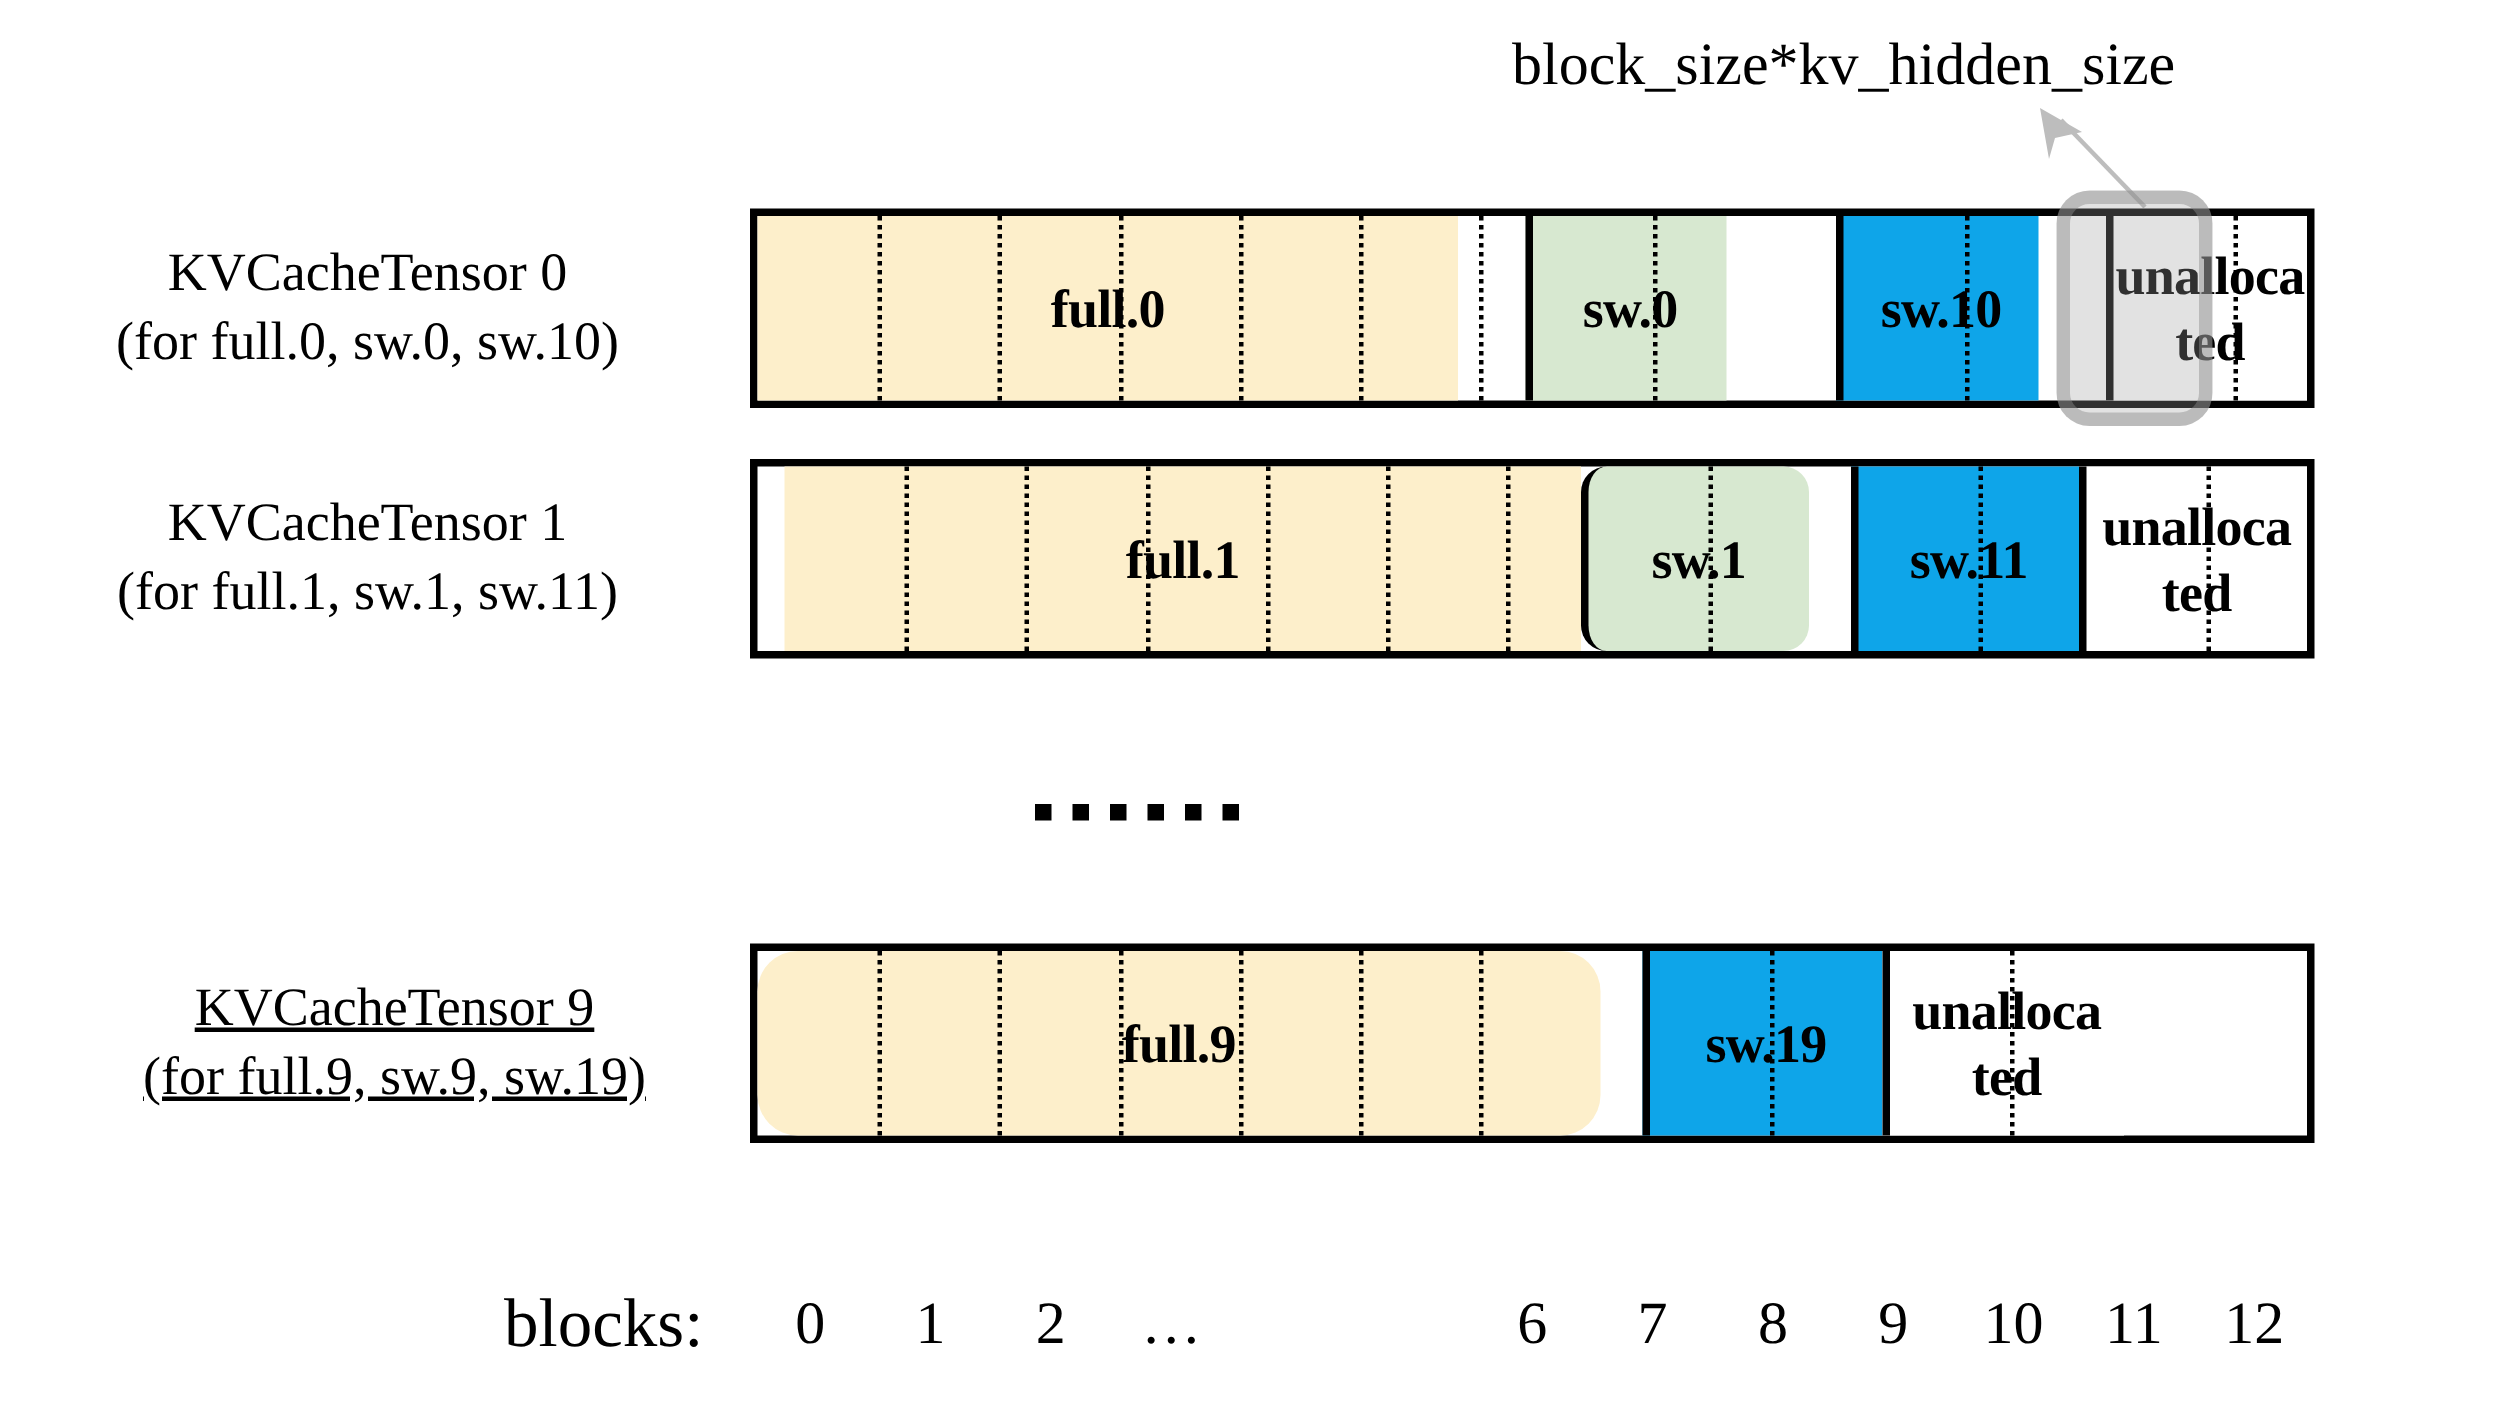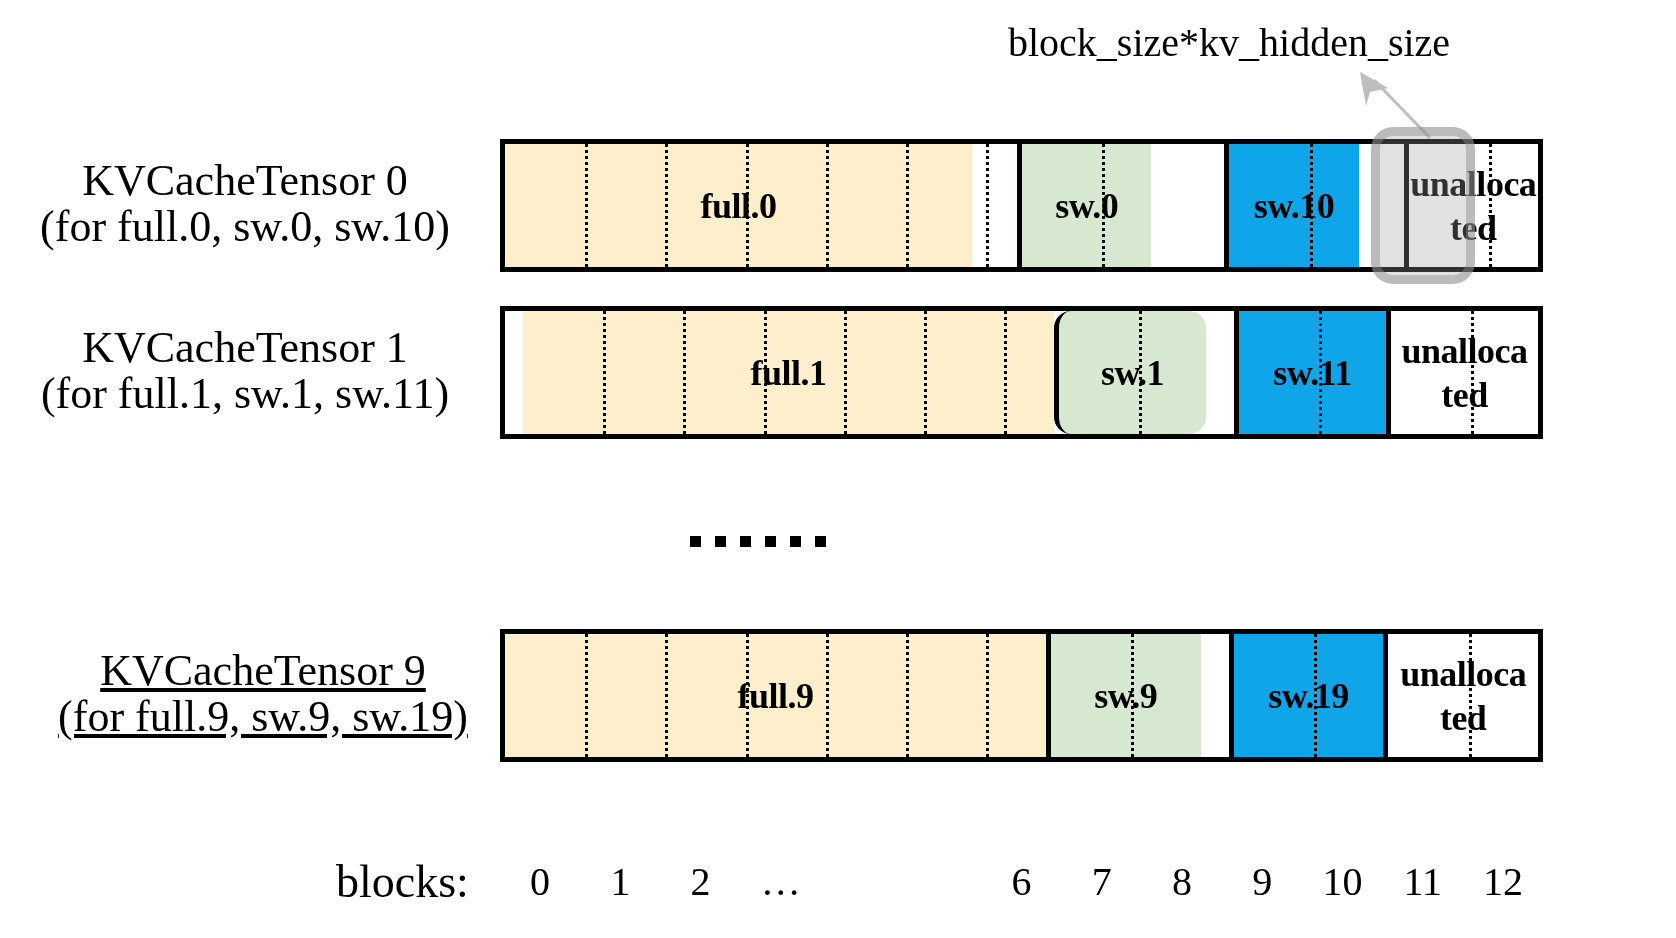--- a/index.html
+++ b/index.html
@@ -49,7 +49,7 @@
     position: absolute;
     width: 470px;
     text-align: center;
-    font-size: 44px;
+    font-size: 36px;
     line-height: 46px;
     color: #000;
   }

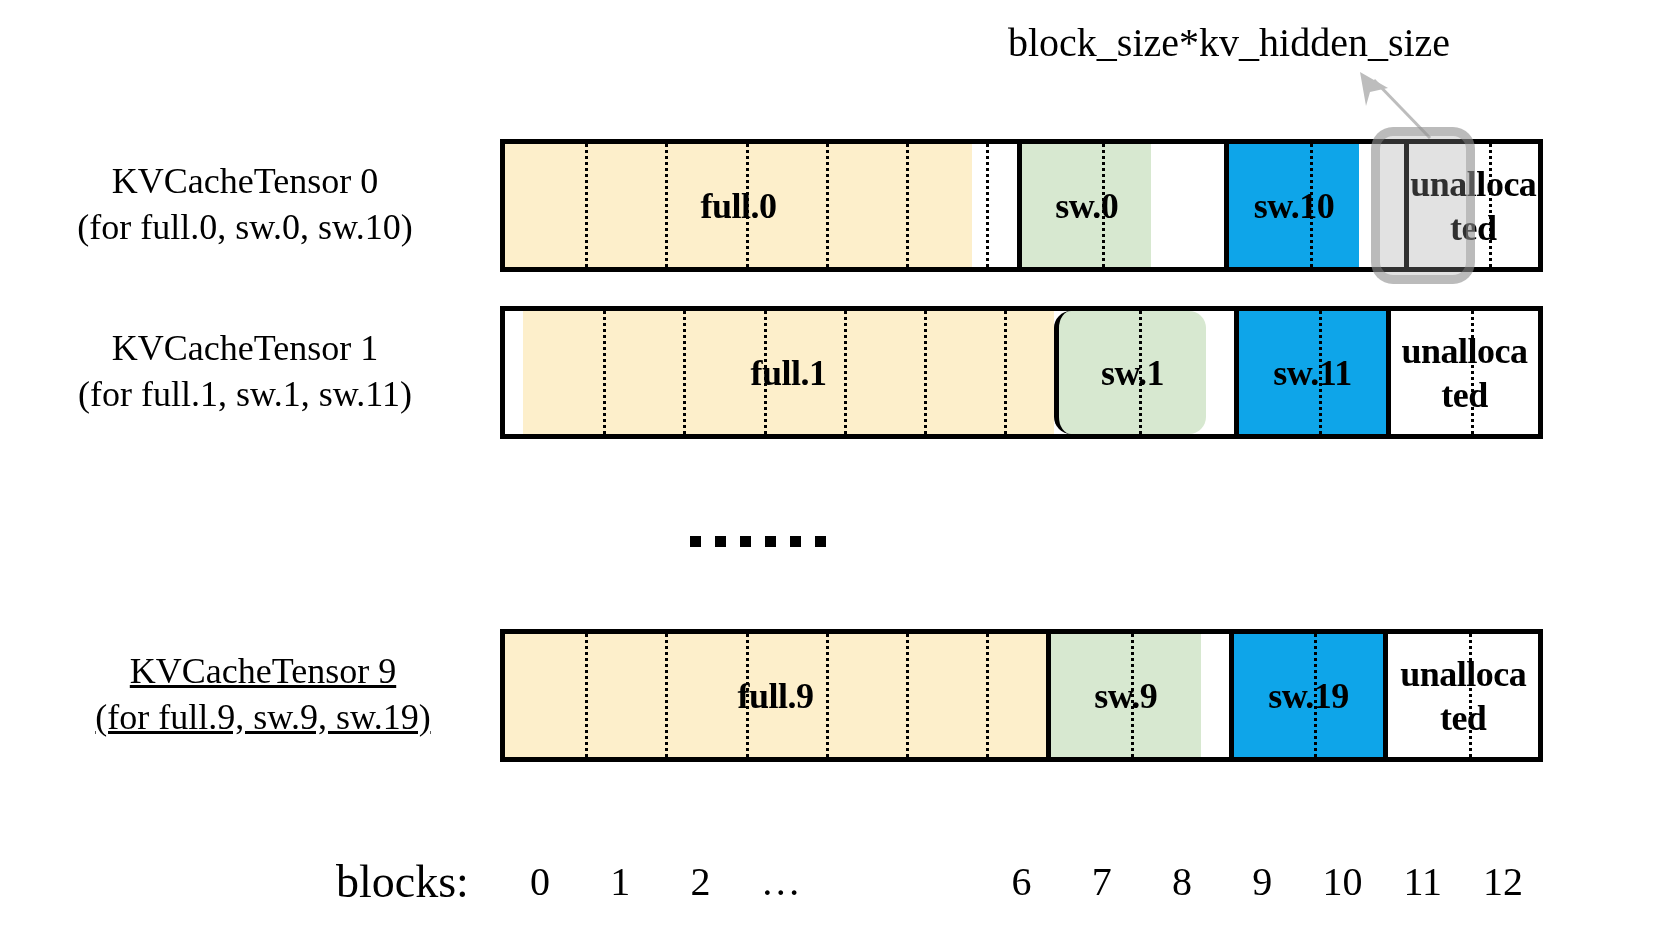--- a/index.html
+++ b/index.html
@@ -230,7 +230,7 @@
         <span class="l2">(for full.9, sw.9, sw.19)</span>
       </div>
       <div class="bar" style="top: 629px;">
-        <div class="seg seg-full" style="width: 561.615px;">
+        <div class="seg seg-full" style="width: 561.615px; border-radius: 27px;">
           <span class="blk-div" style="left: 80.2308px;"></span>
           <span class="blk-div" style="left: 160.462px;"></span>
           <span class="blk-div" style="left: 240.692px;"></span>

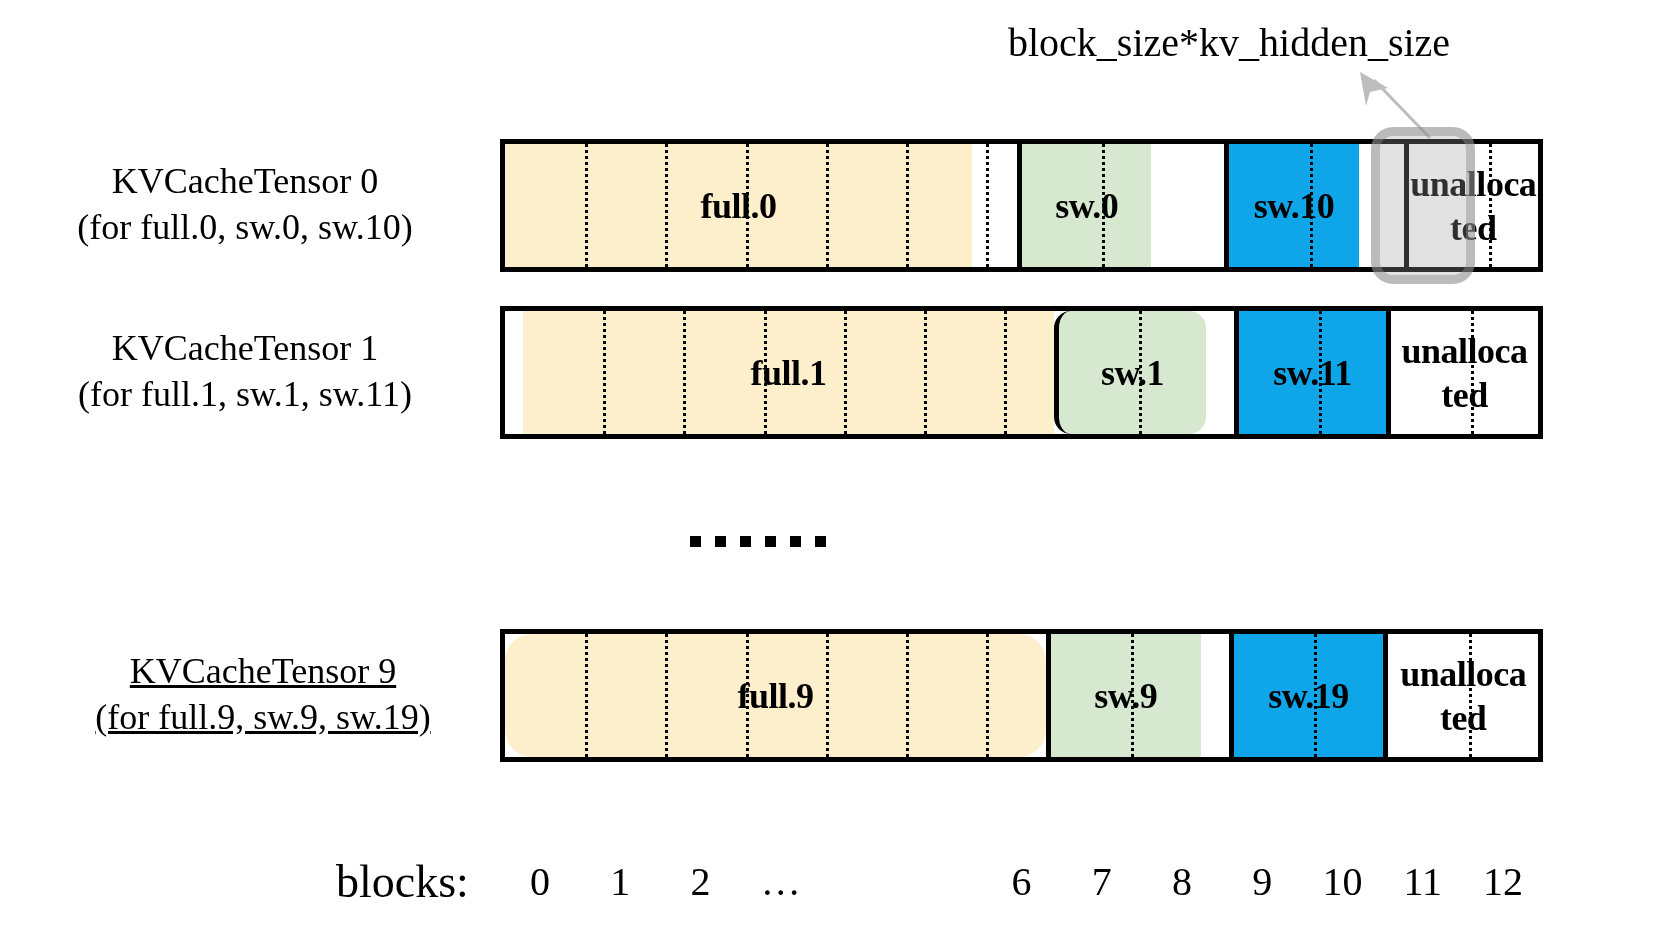--- a/index.html
+++ b/index.html
@@ -238,10 +238,6 @@
           <span class="blk-div" style="left: 401.154px;"></span>
           <span class="blk-div" style="left: 481.385px;"></span>
           <span class="seg-label">full.9</span>
-        </div>
-        <div class="seg seg-sw-light" style="width: 160.462px;">
-          <span class="blk-div" style="left: 80.2308px;"></span>
-          <span class="seg-label">sw.9</span>
         </div>
         <div class="seg seg-sw-dark" style="width: 160.462px;">
           <span class="blk-div" style="left: 80.2308px;"></span>

